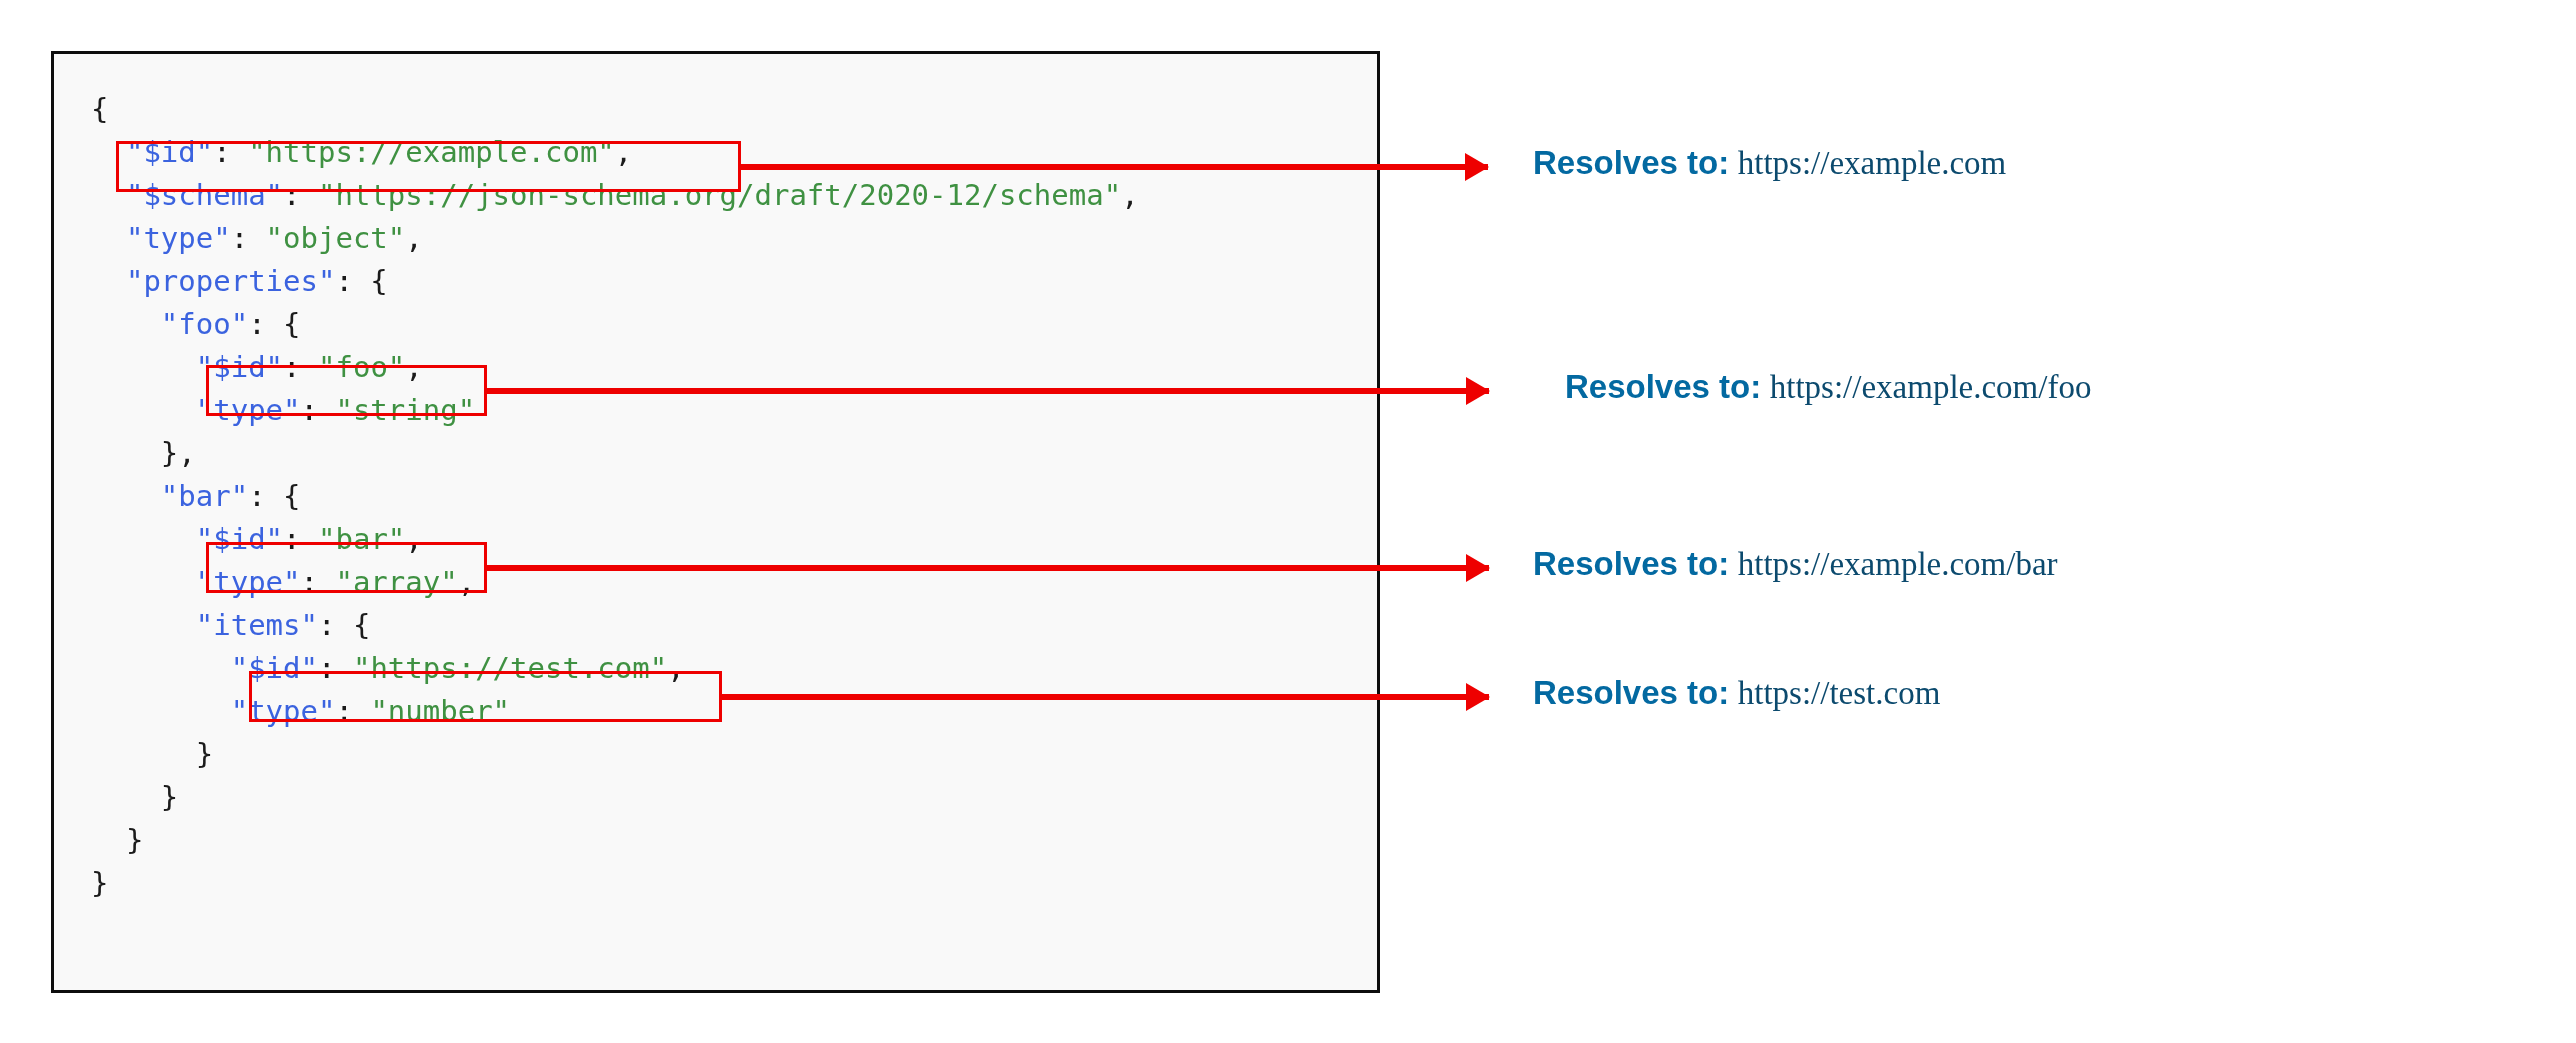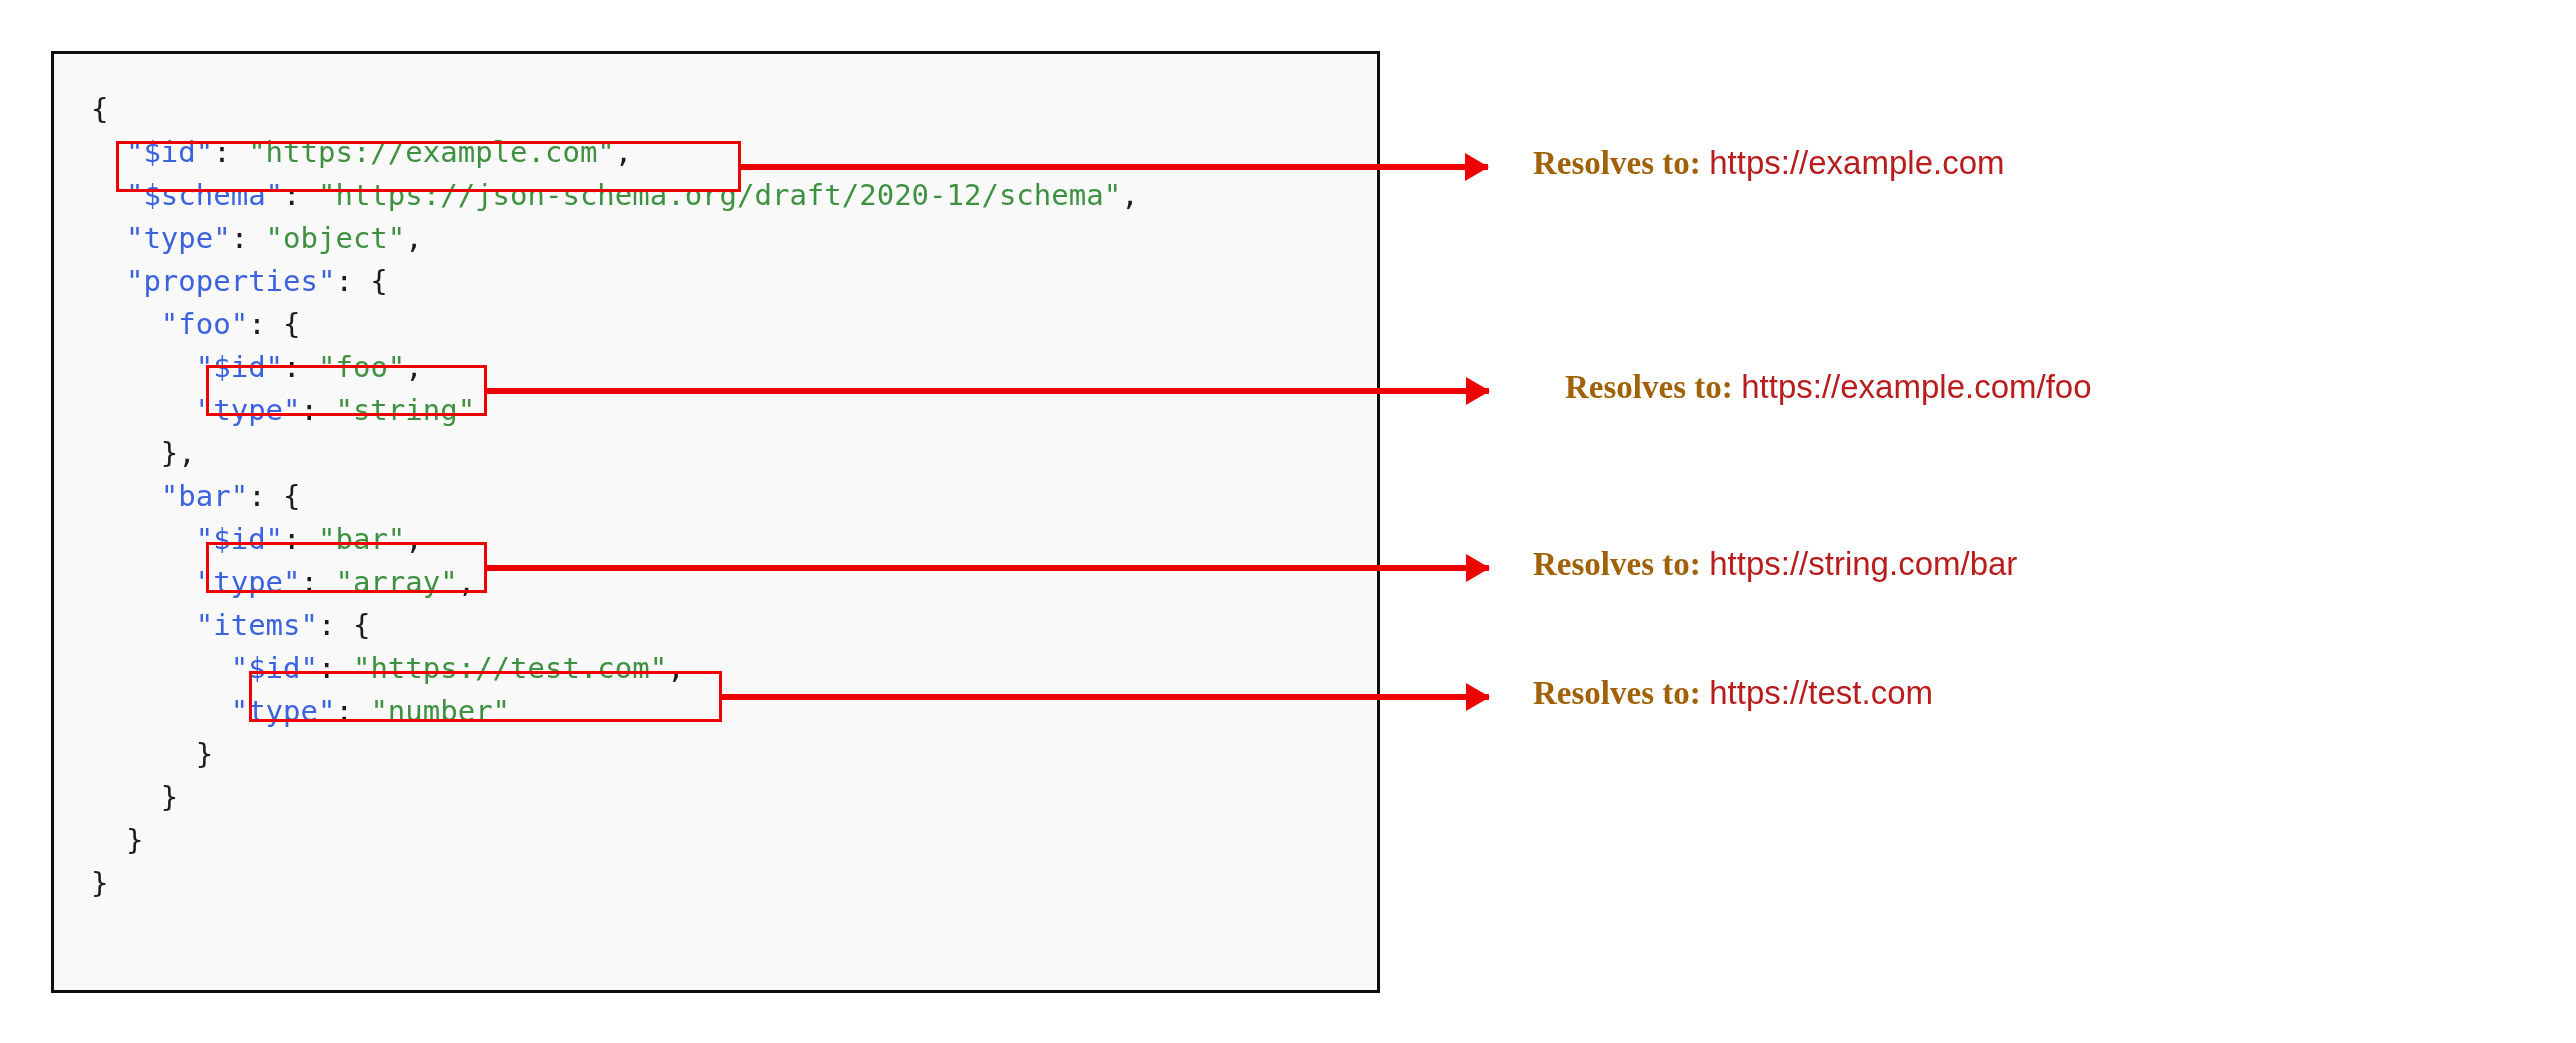--- a/index.html
+++ b/index.html
@@ -85,10 +85,10 @@
     z-index: 8;
   }
   .ann-label {
-    font-family: Liberation Serif, serif;
+    font-family: Liberation Sans, sans-serif;
     font-weight: bold;
     font-size: 33px;
-    color: #a16207;
+    color: #0369a1;
     vertical-align: baseline;
   }
   .ann-url {

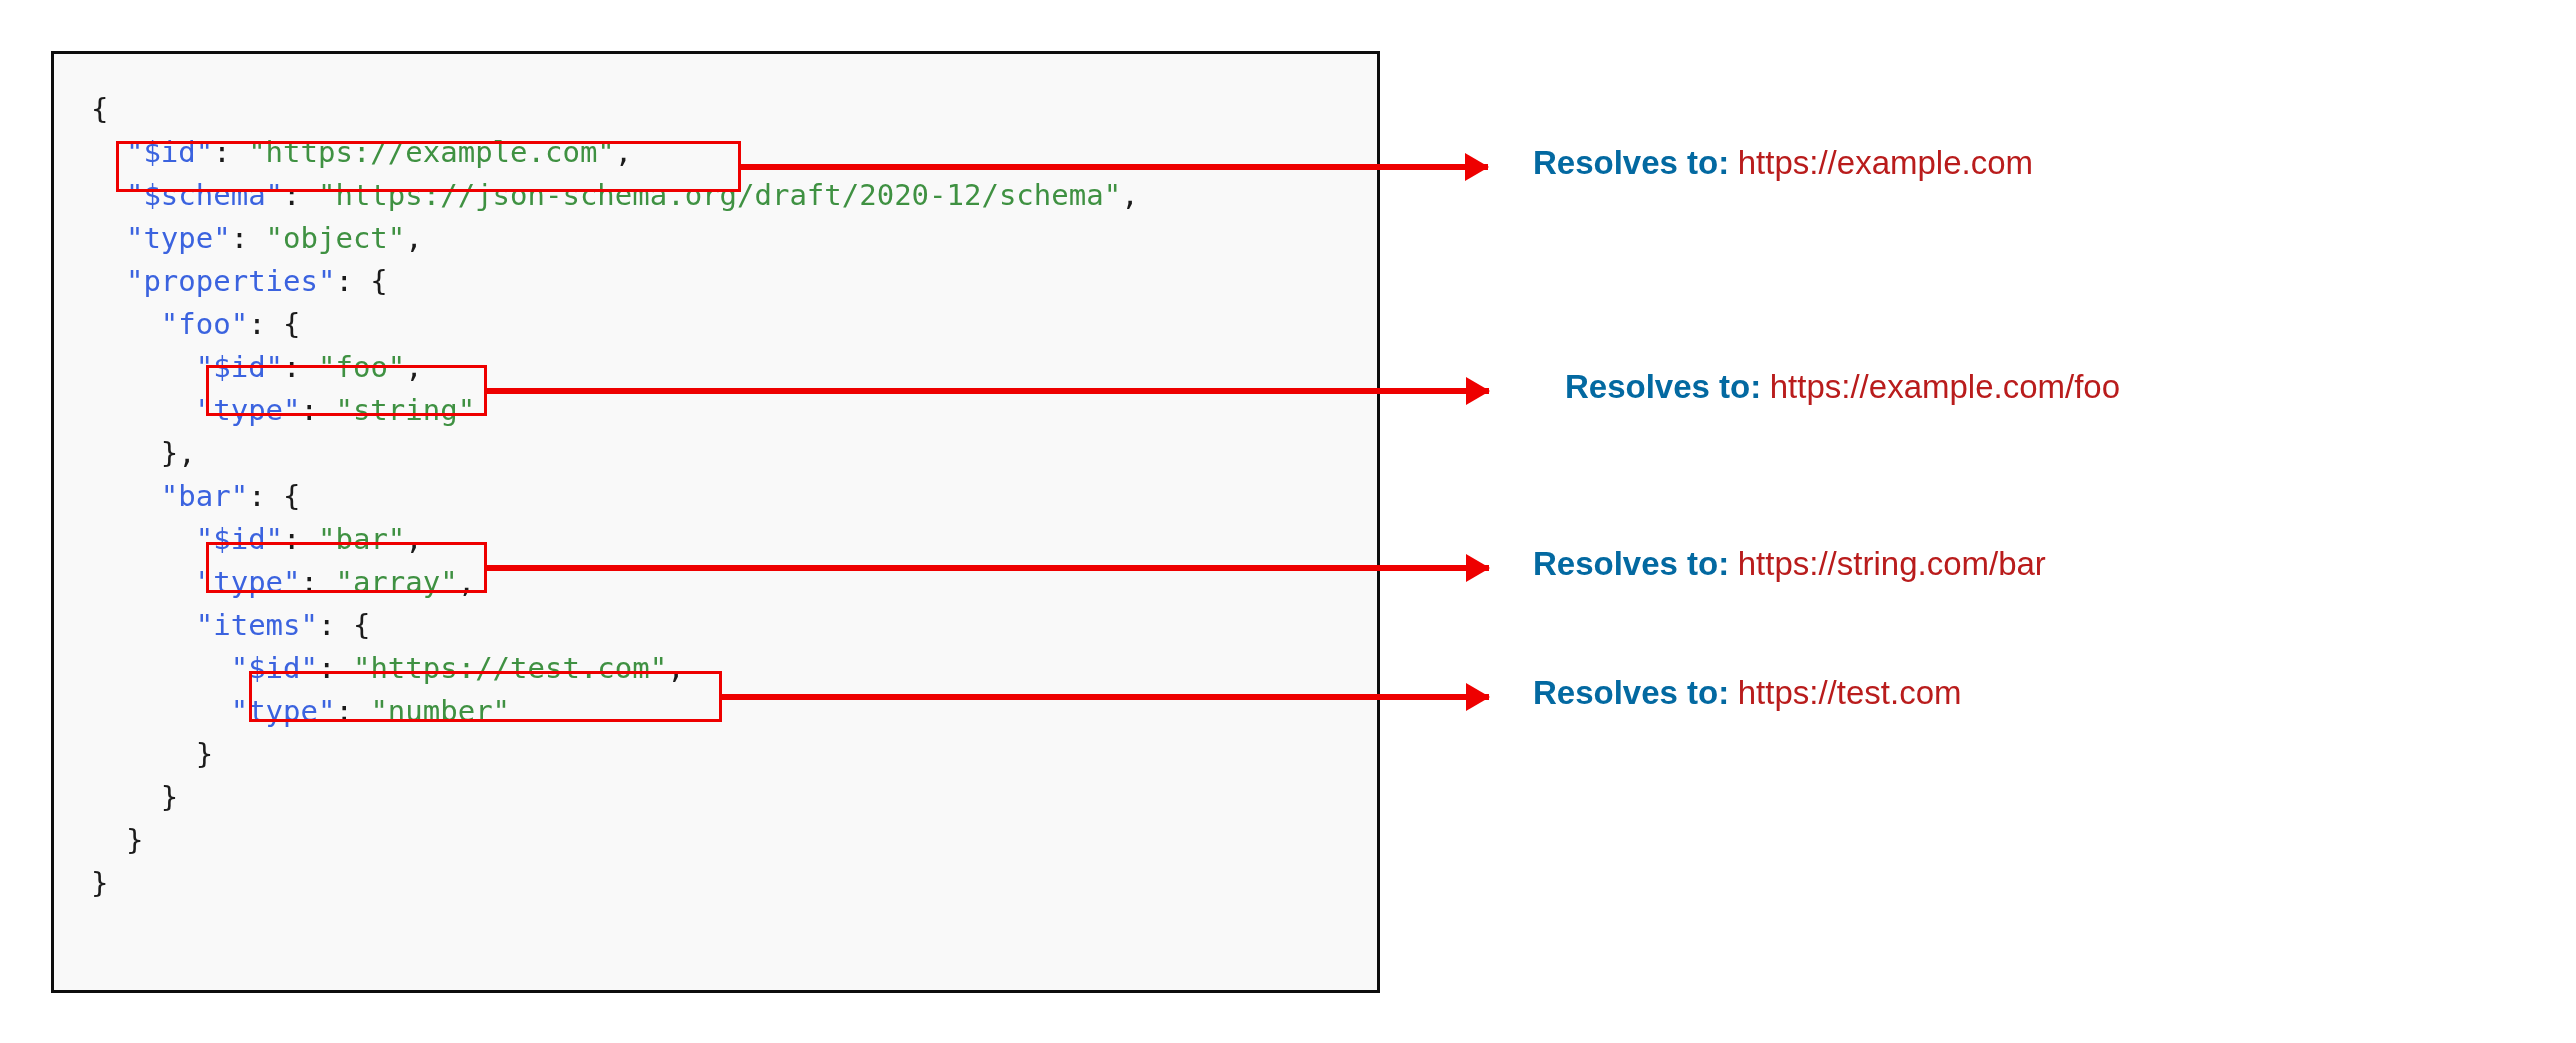--- a/index.html
+++ b/index.html
@@ -92,9 +92,9 @@
     vertical-align: baseline;
   }
   .ann-url {
-    font-family: Liberation Sans, sans-serif;
+    font-family: Liberation Serif, serif;
     font-size: 33px;
-    color: #b91c1c;
+    color: #0c4a6e;
     vertical-align: baseline;
     margin-left: 8.5px;
   }

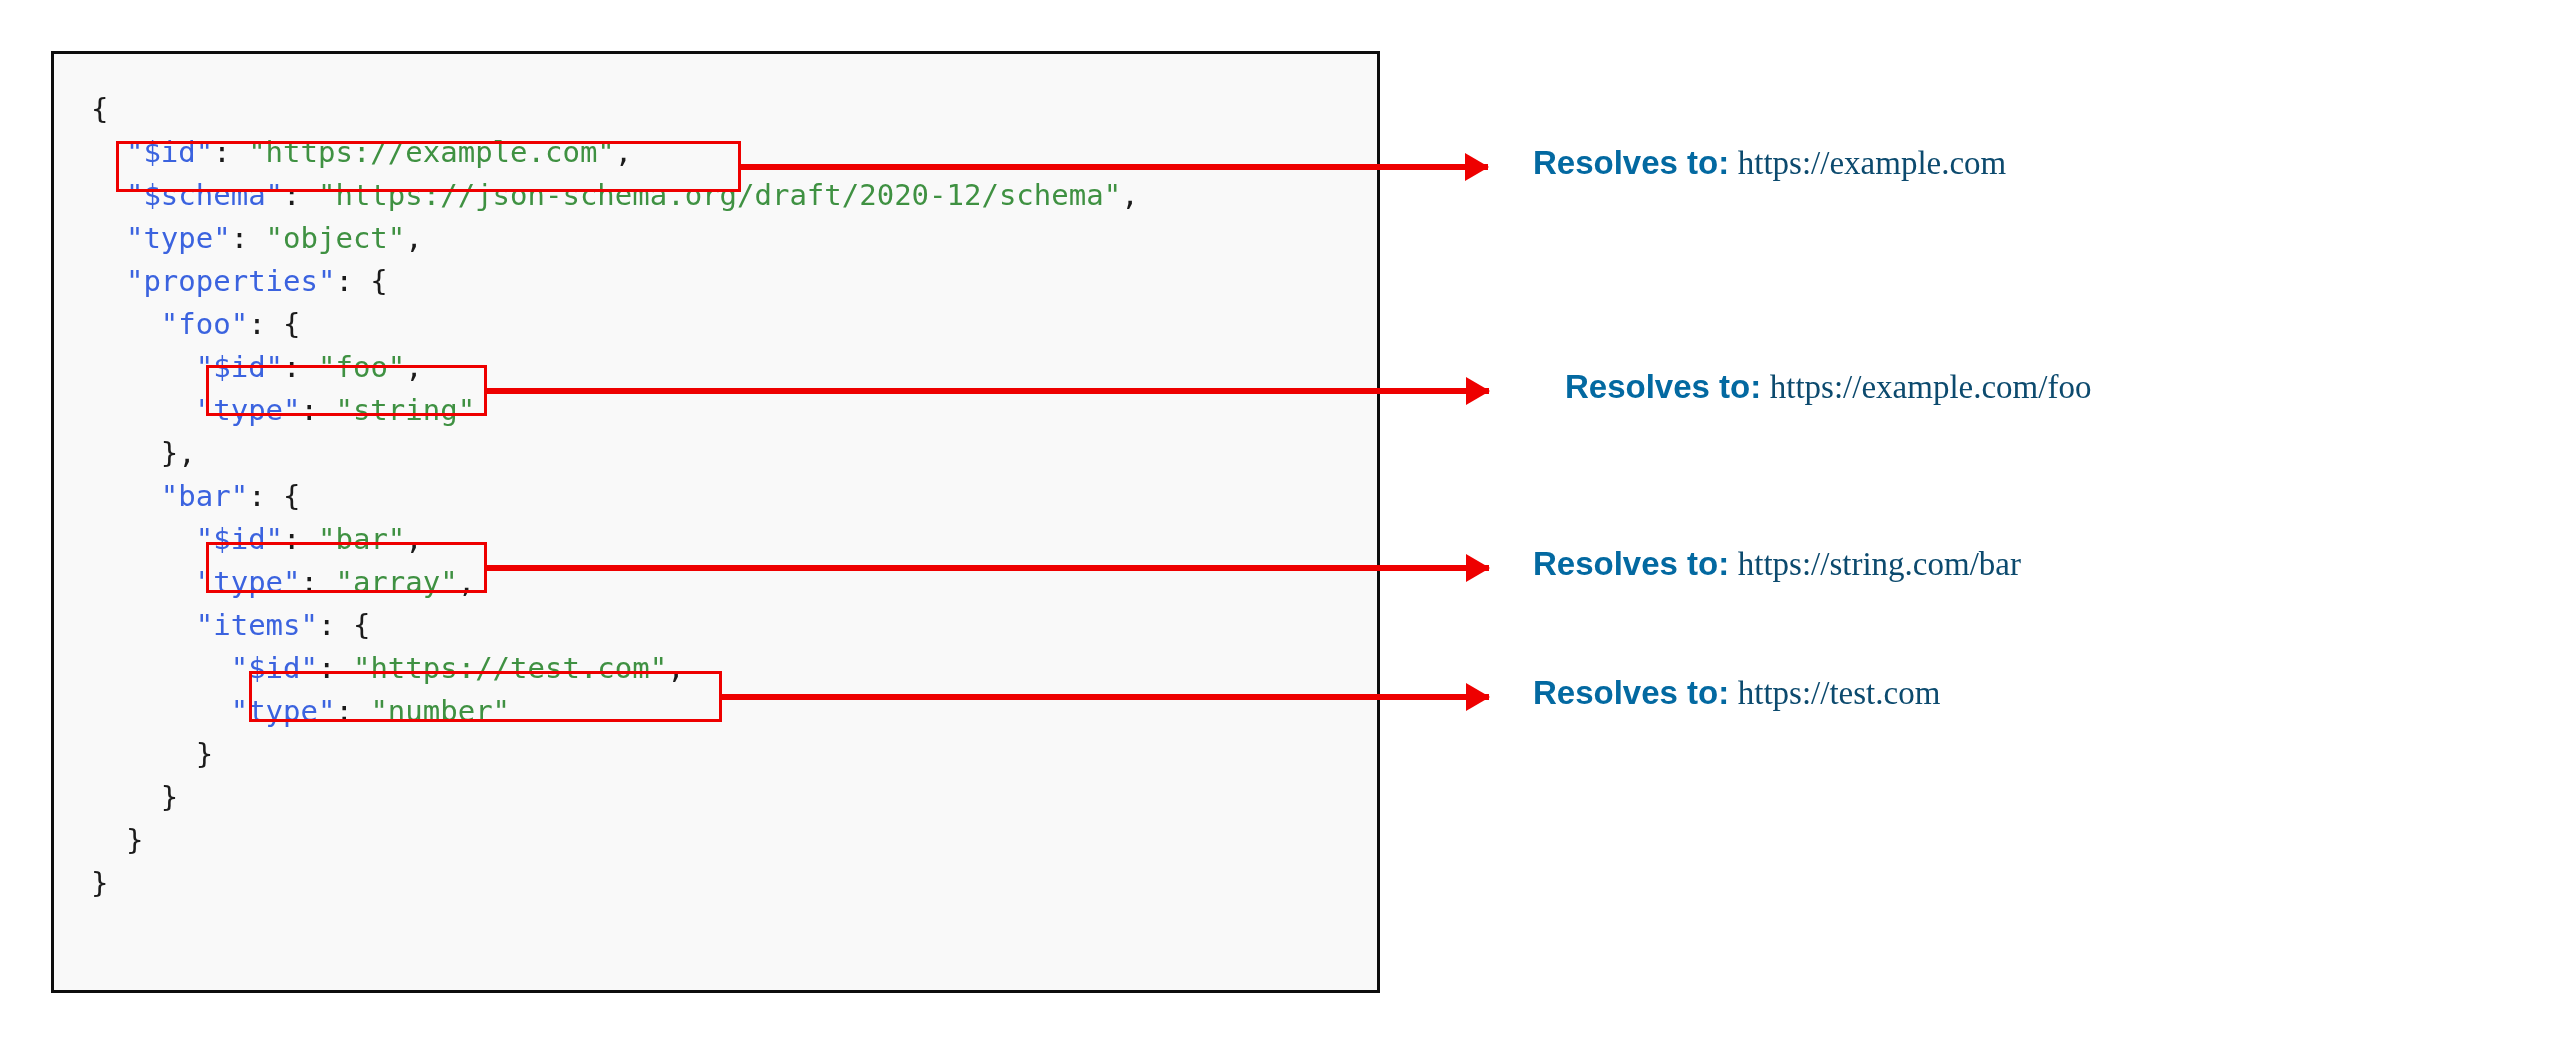--- a/index.html
+++ b/index.html
@@ -123,7 +123,7 @@
 <div id="annotation-layer">
     <div class="annotation" style="top: 144px;"><span class="ann-label">Resolves to:</span><span class="ann-url">https://example.com</span></div>
     <div class="annotation" style="top: 368px; margin-left: 32px;"><span class="ann-label">Resolves to:</span><span class="ann-url">https://example.com/foo</span></div>
-    <div class="annotation" style="top: 545px;"><span class="ann-label">Resolves to:</span><span class="ann-url">https://string.com/bar</span></div>
+    <div class="annotation" style="top: 545px;"><span class="ann-label">Resolves to:</span><span class="ann-url">https://example.com/bar</span></div>
     <div class="annotation" style="top: 674px;"><span class="ann-label">Resolves to:</span><span class="ann-url">https://test.com</span></div>
   </div>
 

